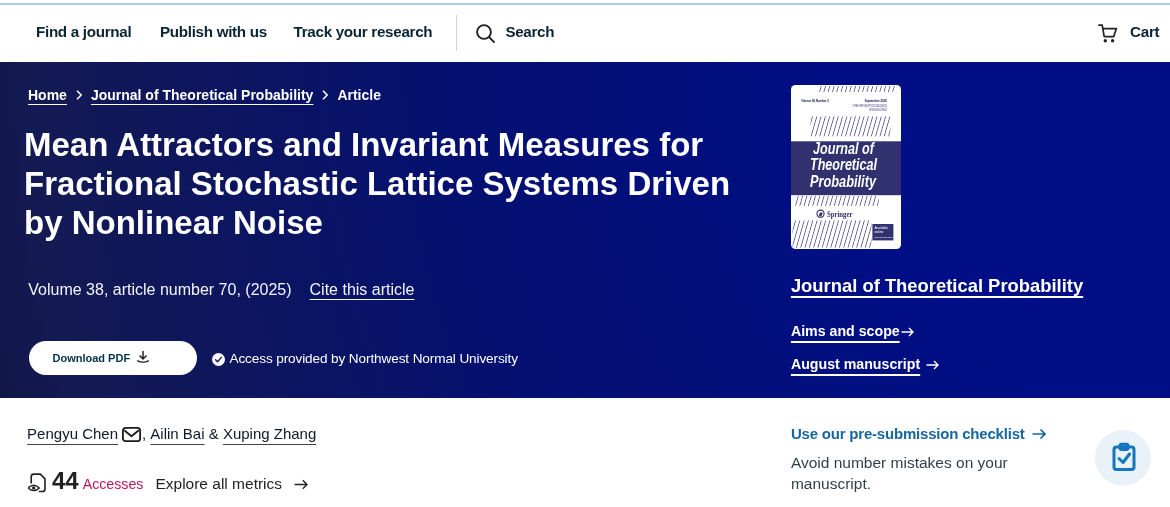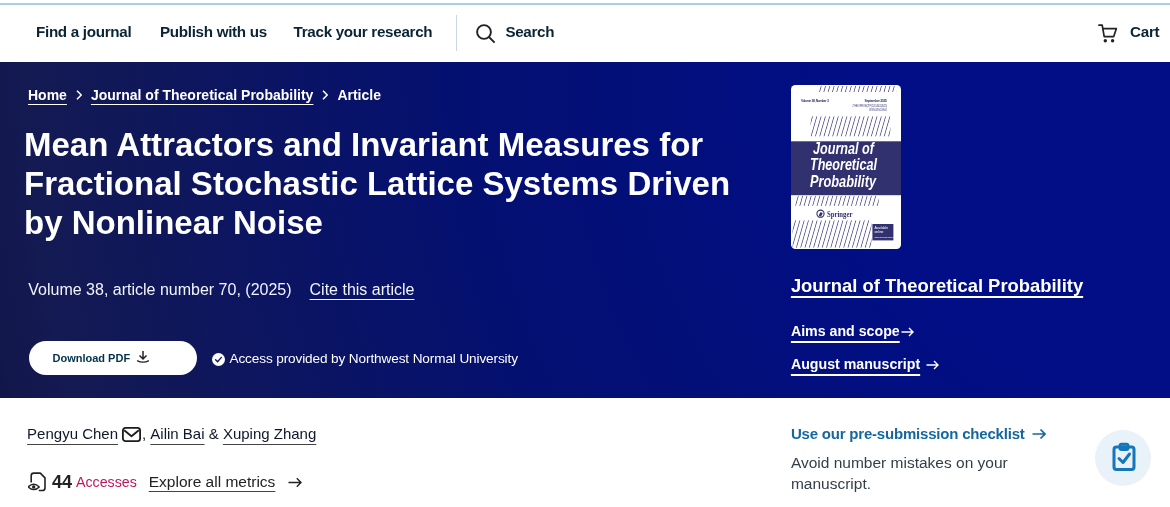--- a/index.html
+++ b/index.html
@@ -45,7 +45,7 @@
   #authors a { text-decoration:underline; text-decoration-color:#444; text-underline-offset:5px; text-decoration-thickness:1.3px; }
   #authors svg { vertical-align:-3px; margin-left:4px; margin-right:1px; }
   #metrics { position:absolute; left:28px; top:470.8px; font-size:15.5px; line-height:20px; color:#222; }
-  #metrics .num { font-weight:bold; font-size:18px; }
+  #metrics .num { font-weight:bold; font-size:24px; }
   #metrics .grey { color:#be185d; font-size:14.2px; margin-left:4px; }
   #metrics .link { text-decoration:underline; text-decoration-color:#444; text-underline-offset:4px; text-decoration-thickness:1px; margin-left:12px;margin-top:28px; }
 

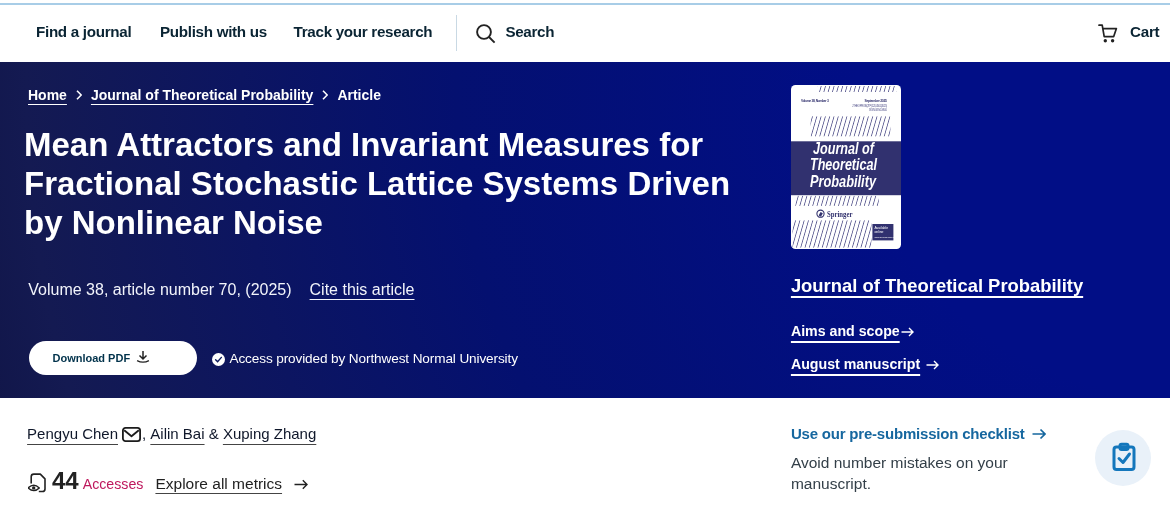--- a/index.html
+++ b/index.html
@@ -47,7 +47,7 @@
   #metrics { position:absolute; left:28px; top:470.8px; font-size:15.5px; line-height:20px; color:#222; }
   #metrics .num { font-weight:bold; font-size:24px; }
   #metrics .grey { color:#be185d; font-size:14.2px; margin-left:4px; }
-  #metrics .link { text-decoration:underline; text-decoration-color:#444; text-underline-offset:4px; text-decoration-thickness:1px; margin-left:12px;margin-top:28px; }
+  #metrics .link { text-decoration-color:#444; text-underline-offset:4px; text-decoration-thickness:1px; margin-left:12px;margin-top:28px; }
 
   #checkl { position:absolute; left:790.9px; top:425.6px; font-size:15px; line-height:16px; font-weight:bold; letter-spacing:-0.2px; color:#16679f; }
   #checkl .txt { text-underline-offset:4px; text-decoration-thickness:1.5px; }

